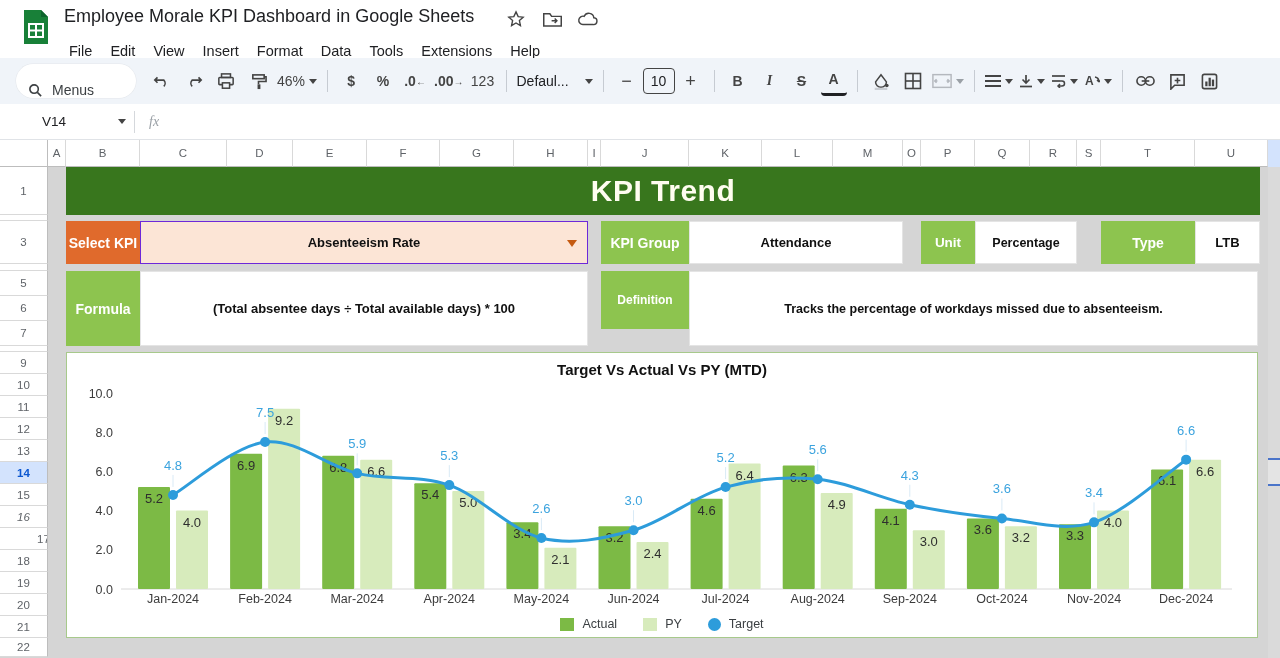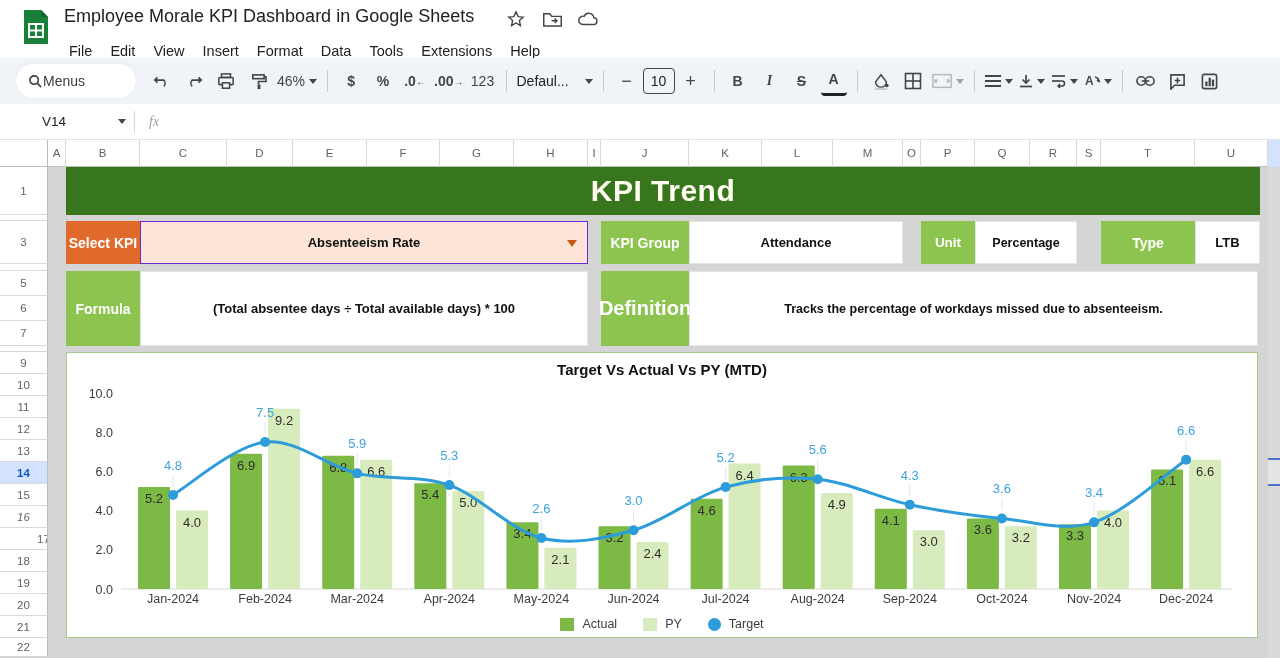--- a/index.html
+++ b/index.html
@@ -19,8 +19,8 @@
   
   .toolbar { position:absolute; left:0; top:58px; width:1280px; height:46px; background:#f0f4f9;
              display:flex; align-items:center; padding-left:16px; }
-  .tb-search { height:34px; width:120px; background:#fff; border-radius:17px; display:flex; align-items:center;
-               padding-left:12px; color:#444; box-shadow:0 0 0 0.5px #e3e6eb; }
+  .tb-search { height:34px; width:120px; background:#fff; border-radius:17px; display:flex; align-items:flex-end;
+               padding-left:12px; gap:9px; color:#444; box-shadow:0 0 0 0.5px #e3e6eb; }
   .tb-search .q { font-size:14px; color:#3c4043; }
   .tb-btn { min-width:26px; height:30px; display:flex; align-items:center; justify-content:center;
             margin:0 3px; border-radius:4px; color:#444; font-size:14px; white-space:nowrap; }

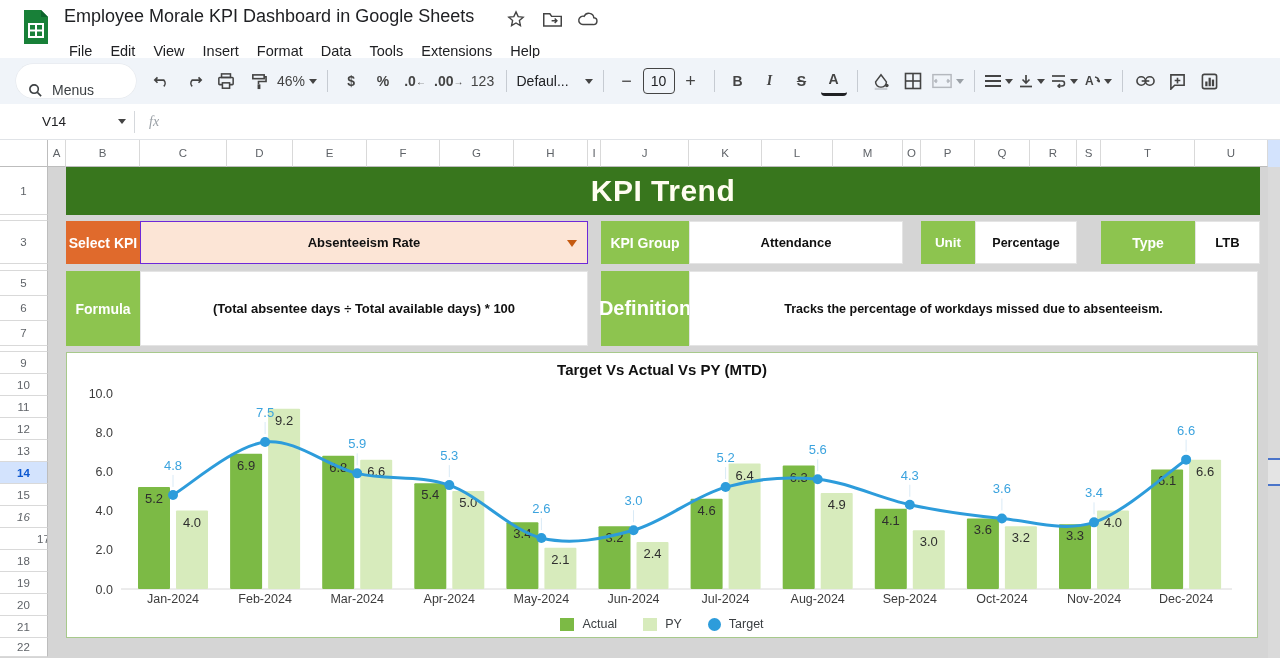--- a/index.html
+++ b/index.html
@@ -335,7 +335,7 @@
 
     <div class="abs lbl green" style="left:66px; top:131px; width:74px; height:75px; font-size:14px;">Formula</div>
     <div class="abs valbox" style="left:140px; top:131px; width:448px; height:75px; font-size:13px;">(Total absentee days ÷ Total available days) * 100</div>
-    <div class="abs lbl green" style="left:601px; top:131px; width:88px; height:75px; font-size:20px;">Definition</div>
+    <div class="abs lbl green" style="left:601px; top:131px; width:88px; height:58px; font-size:12px;">Definition</div>
     <div class="abs valbox" style="left:689px; top:131px; width:569px; height:75px; font-size:12.5px;">Tracks the percentage of workdays missed due to absenteeism.</div>
 
     <div class="abs chartbox">

